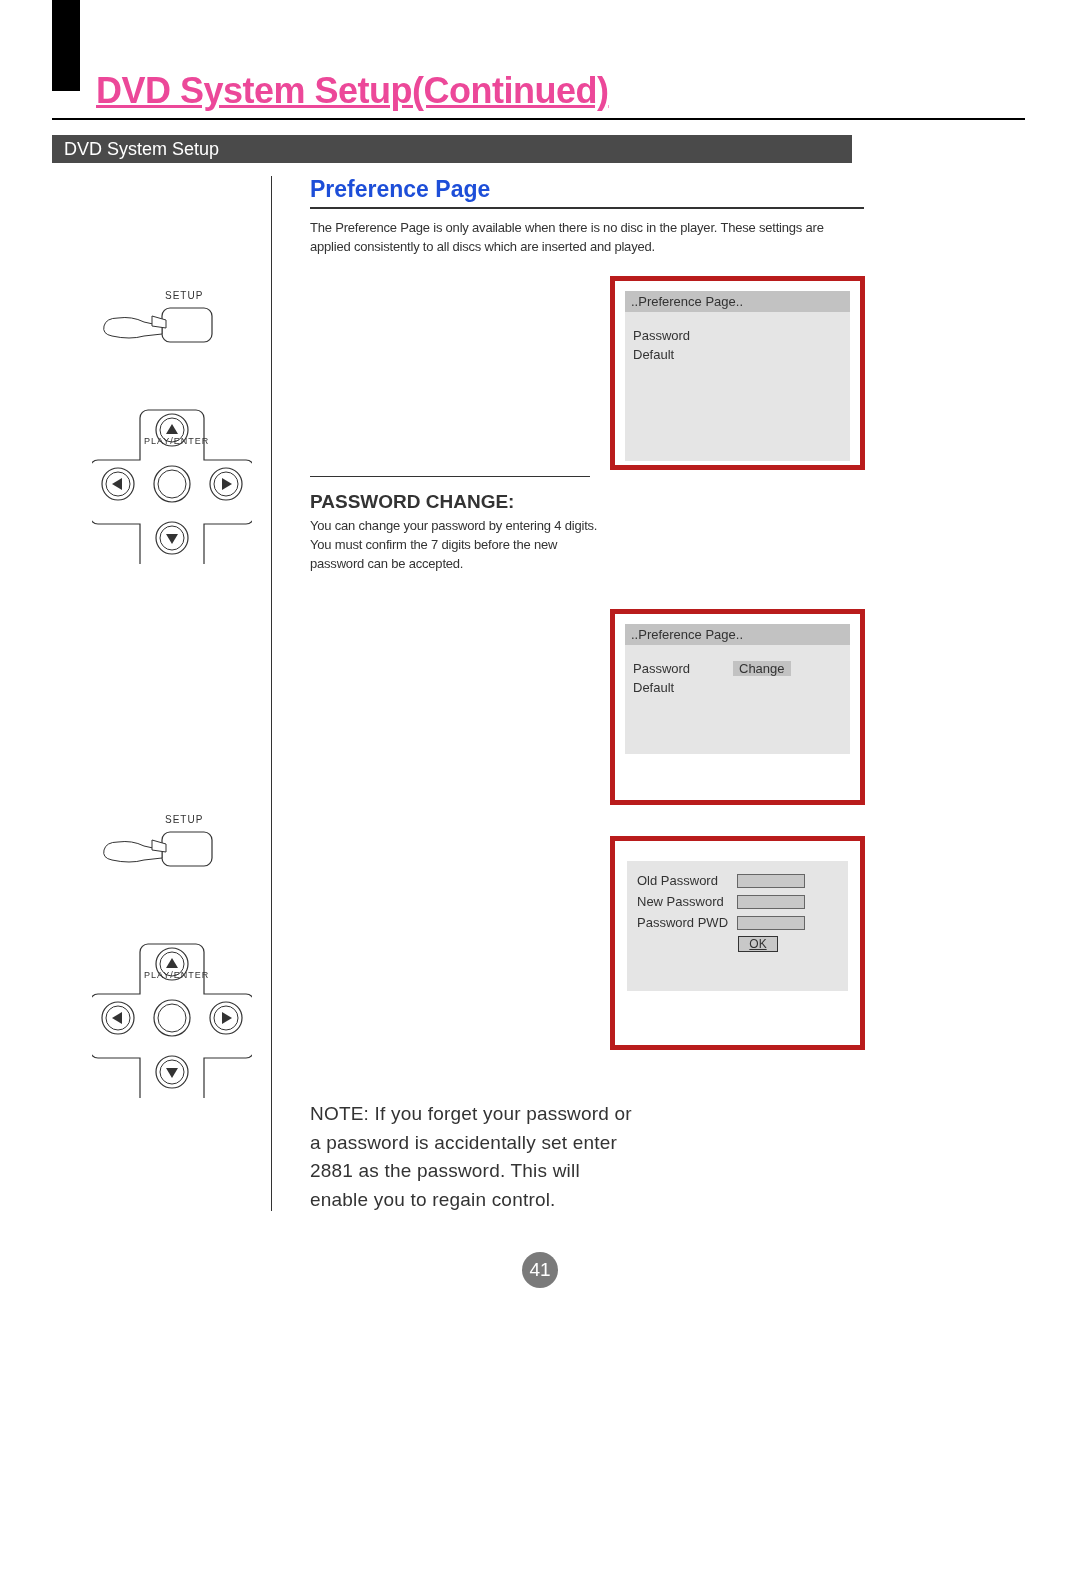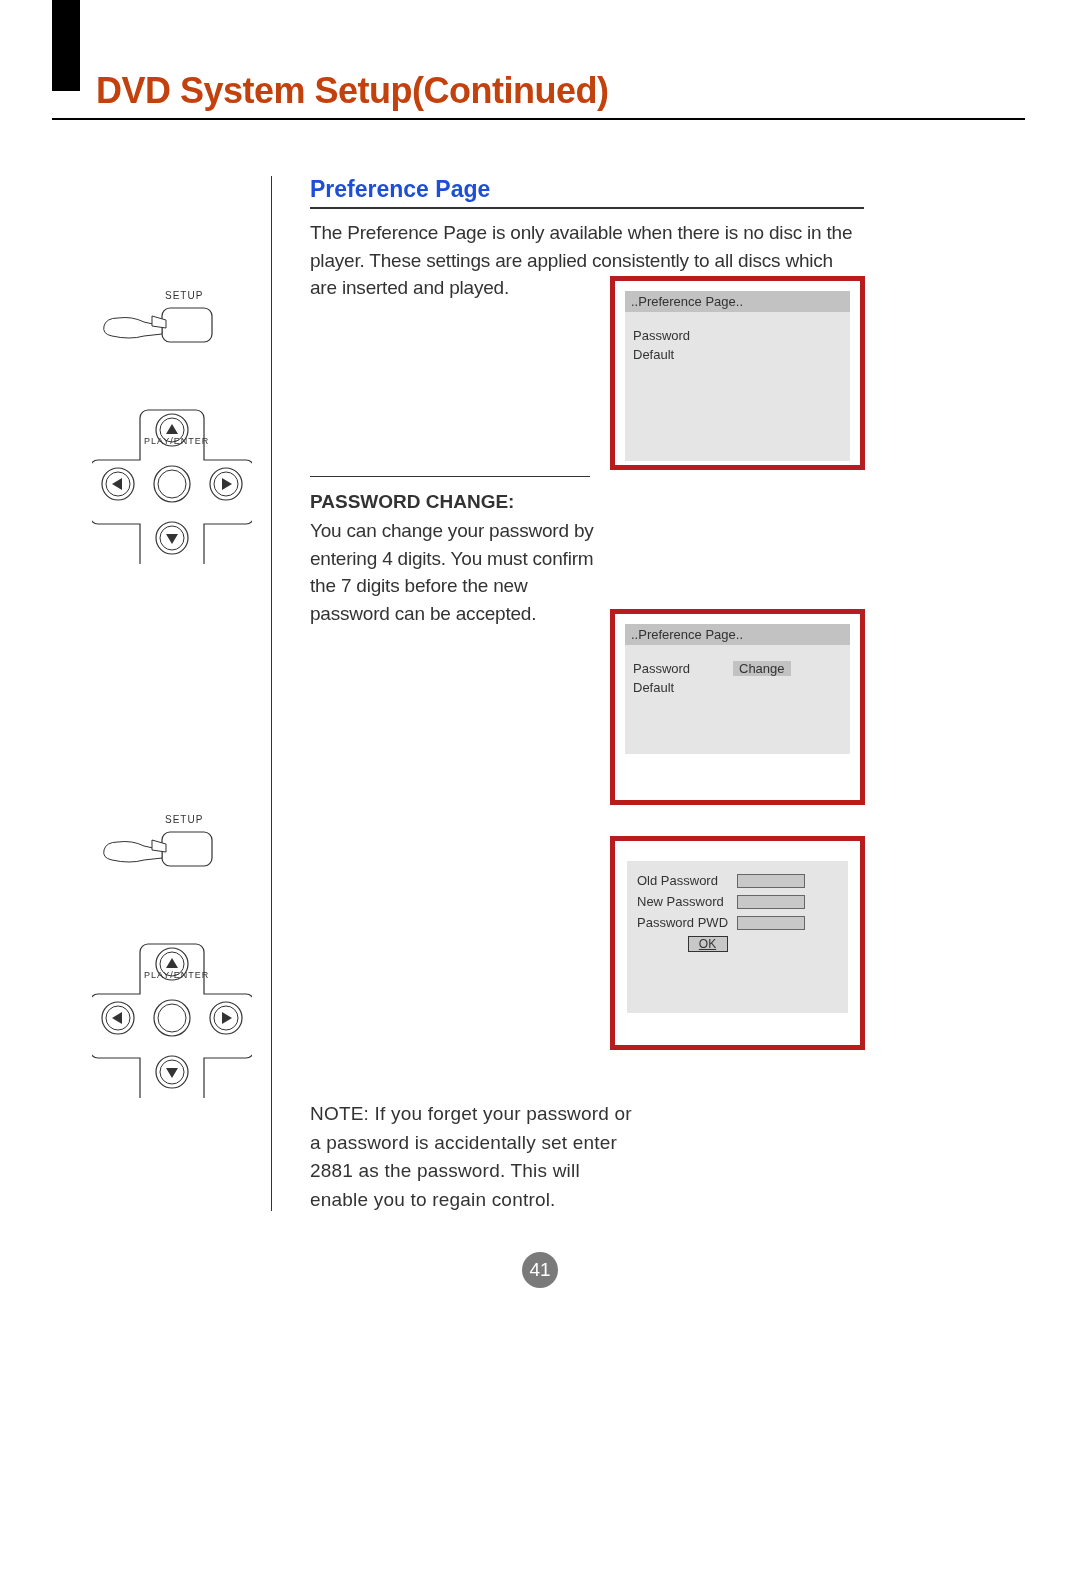--- a/index.html
+++ b/index.html
@@ -15,7 +15,8 @@
     position: absolute; left: 96px; top: 70px;
     font-size: 36px; font-weight: 900; letter-spacing: -0.5px;
     font-family: Arial, Helvetica, sans-serif;
-    color: #c2410c;
+    color: #ec4899;
+    text-decoration: underline;
   }
   .title-rule { position: absolute; left: 52px; right: 55px; top: 118px; height: 0; border-bottom: 2px solid #000; }
 

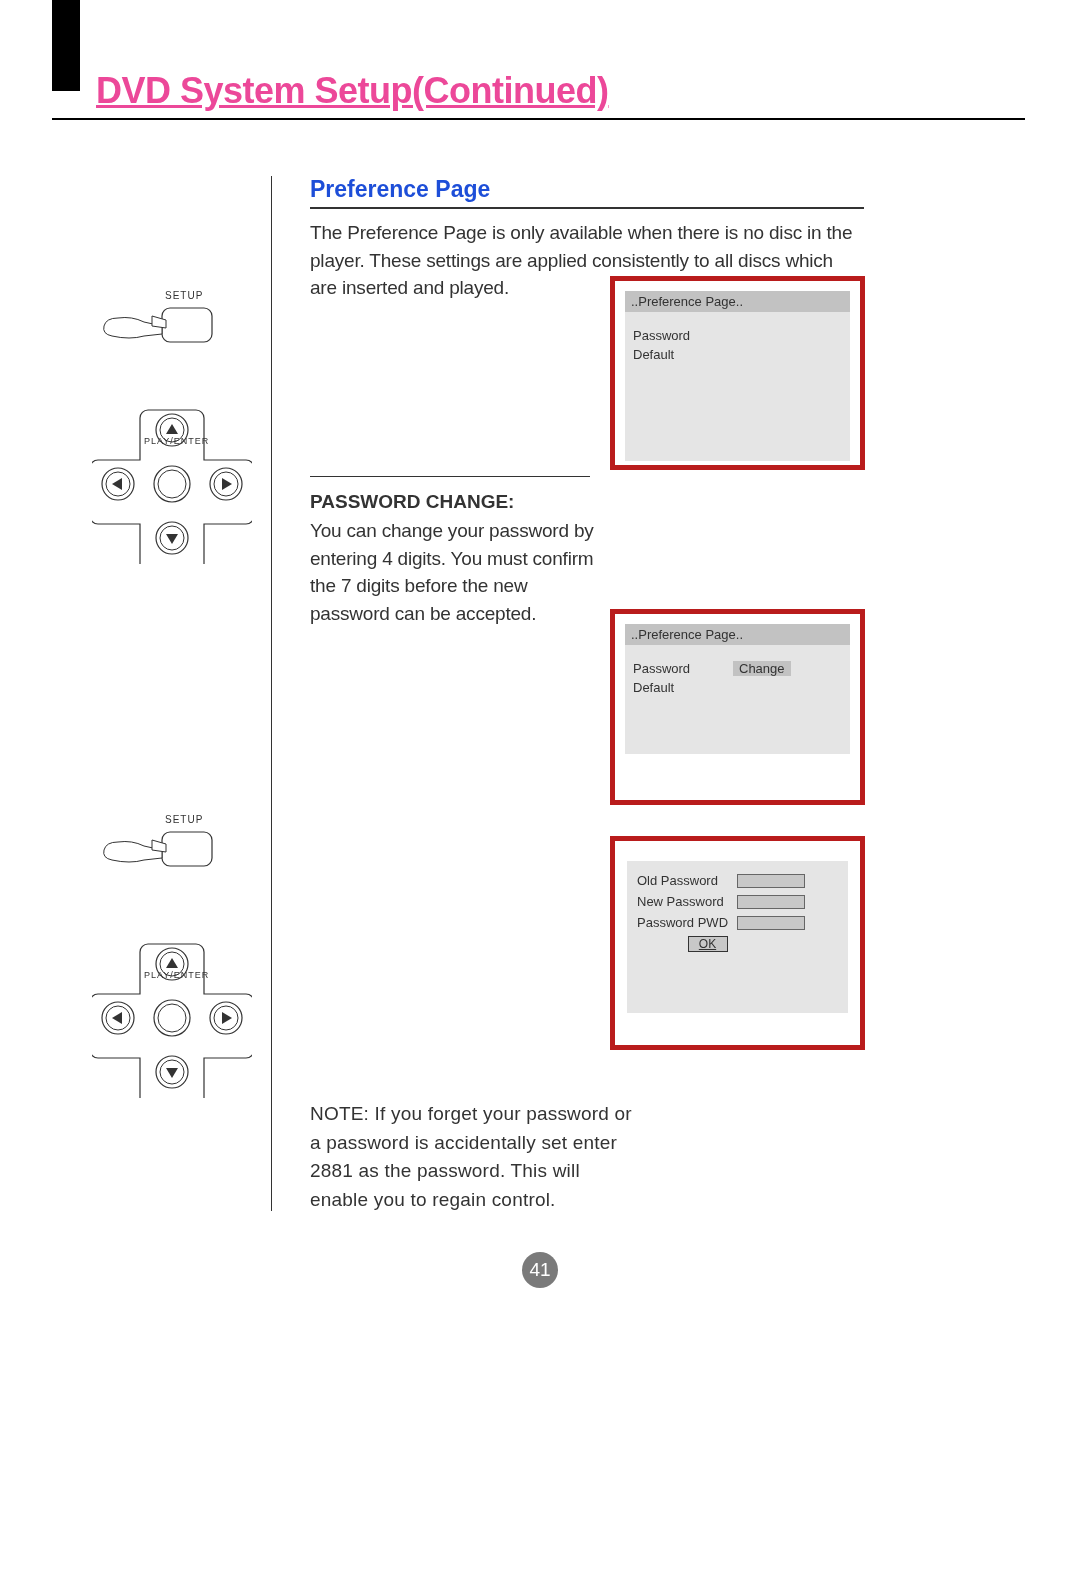--- a/index.html
+++ b/index.html
@@ -84,6 +84,7 @@
   <div class="page-title">DVD System Setup(Continued)</div>
   <div class="title-rule"></div>
 
+  <div class="section-bar">DVD System Setup</div>
 
   <div class="left-col">
 

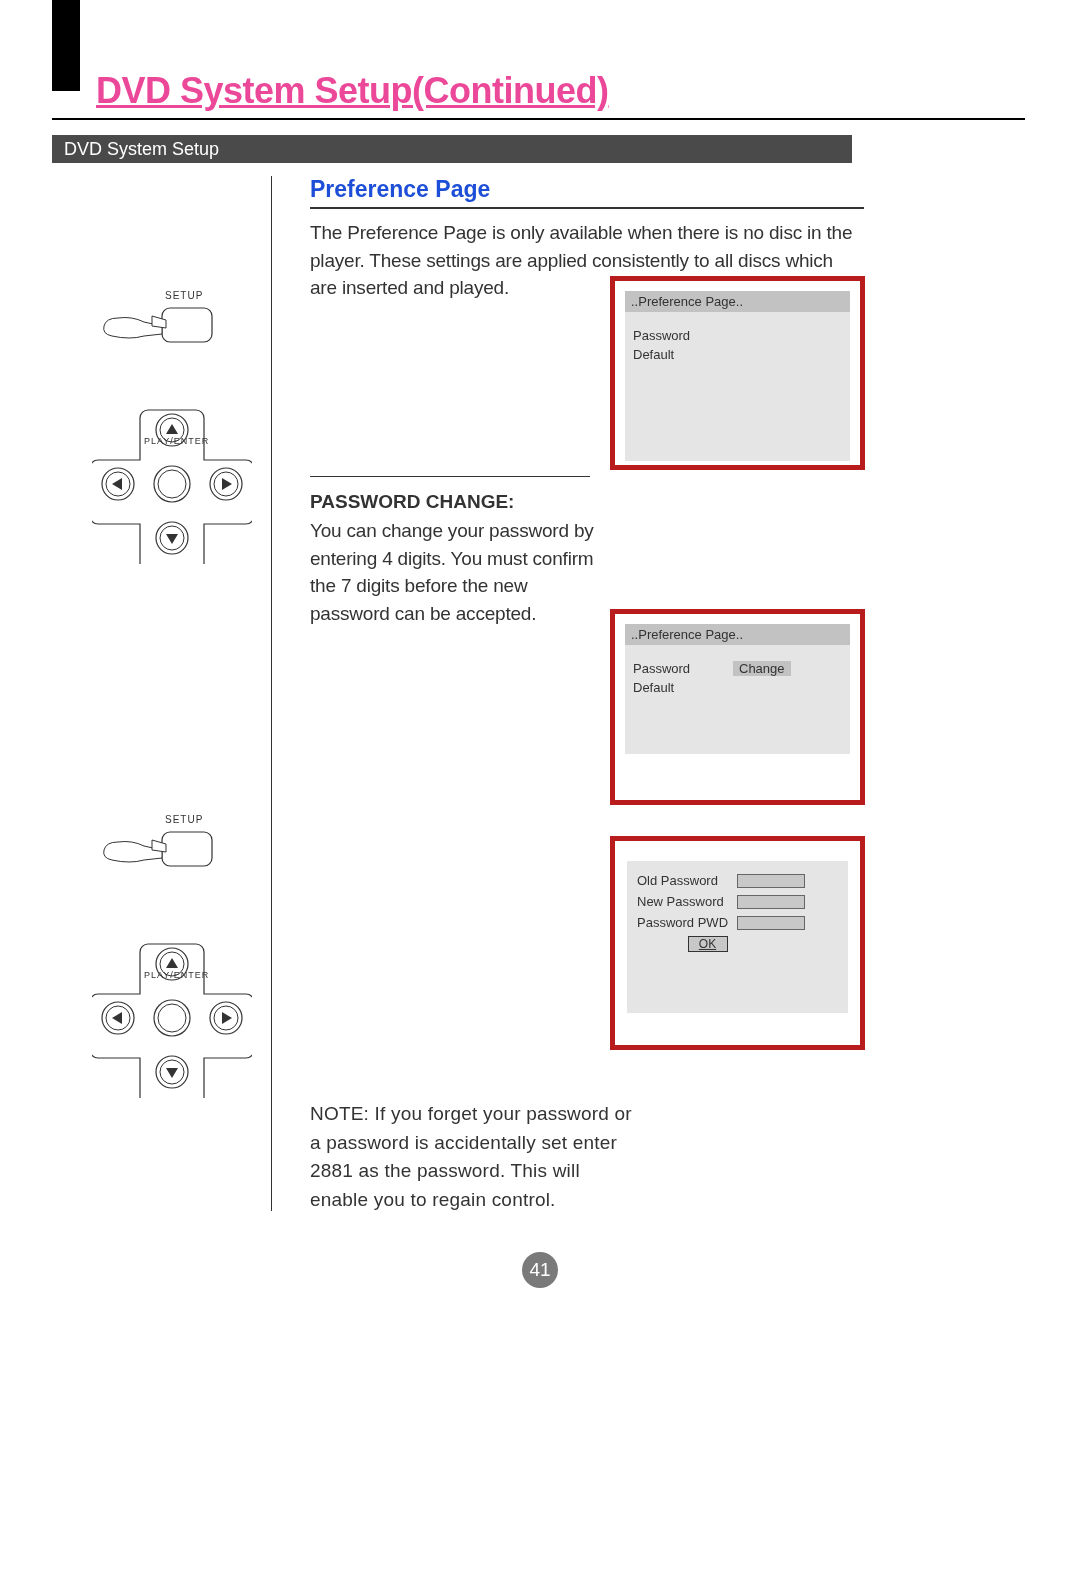--- a/index.html
+++ b/index.html
@@ -34,7 +34,7 @@
   
   .pref-heading { font-size: 23px; font-weight: bold; color: #1d4ed8; margin-bottom: 4px; }
   .thin-rule { border: 0; border-bottom: 2px solid #333; margin-bottom: 10px; }
-  .body-text { font-size: 19px; line-height: 1.45; color: #333; letter-spacing: -0.2px; }
+  .body-text { font-size: 13px; line-height: 1.45; color: #333; letter-spacing: -0.2px; }
 
   .osd-box { position: absolute; width: 255px; border: 5px solid #b91c1c; background: #fff; }
   .osd-inner { margin: 10px; background: #e5e5e5; }

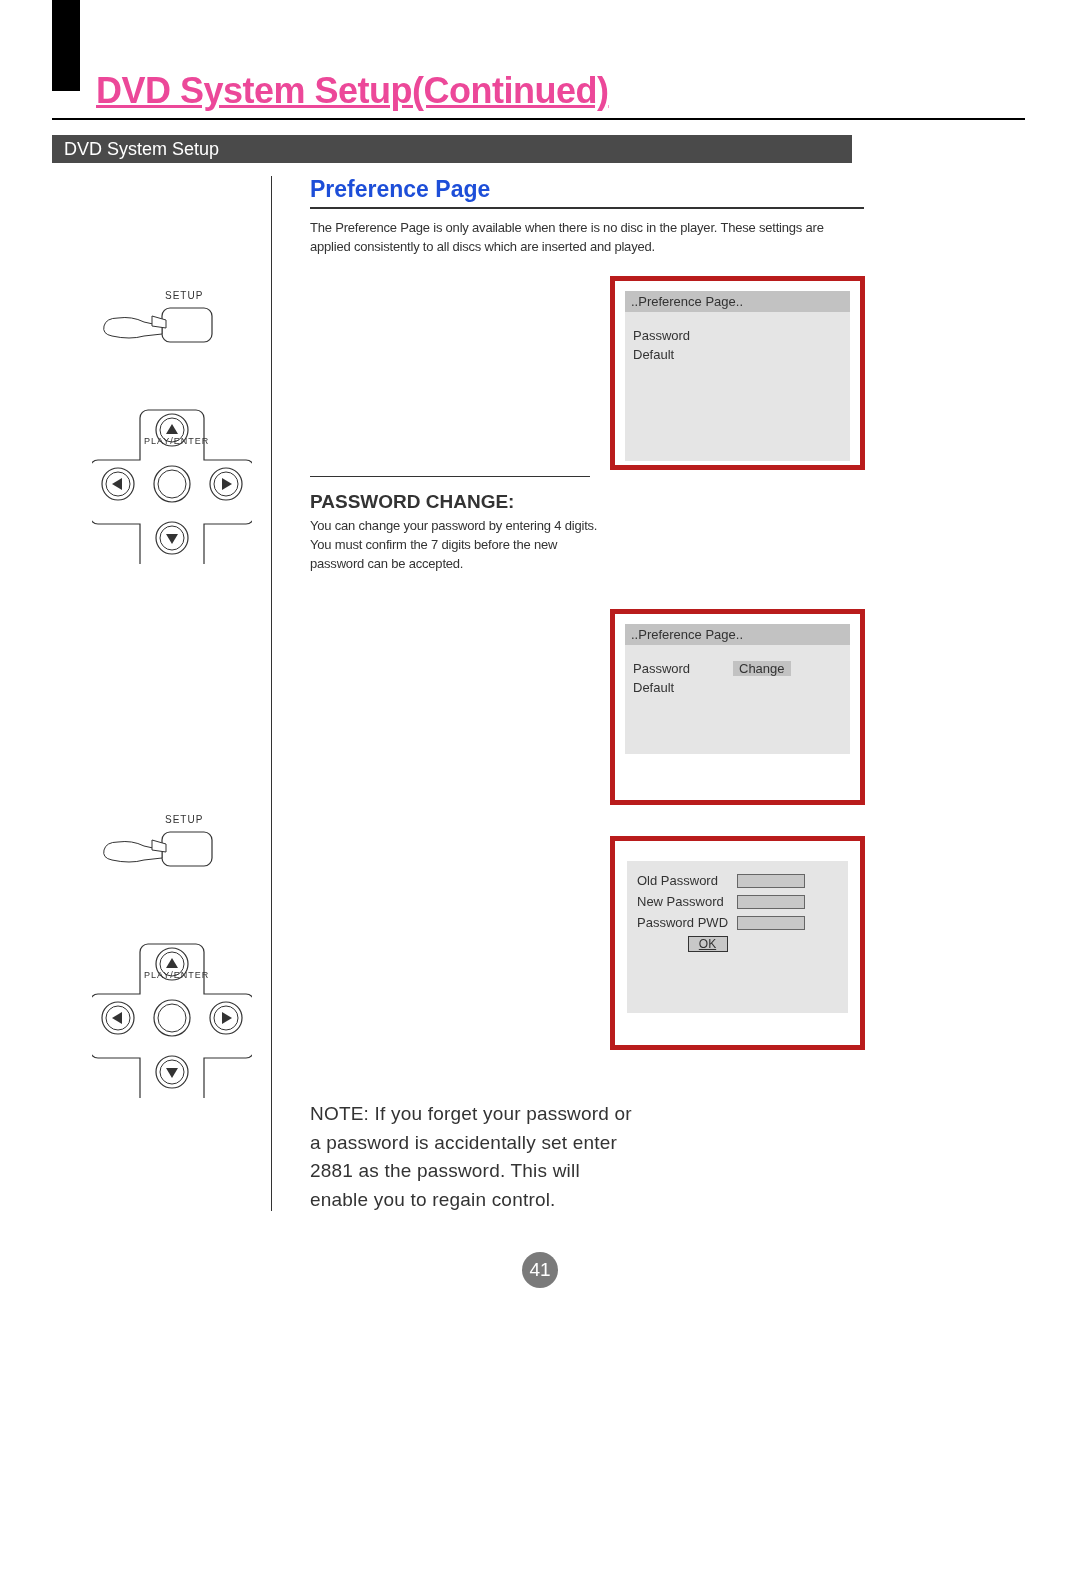--- a/index.html
+++ b/index.html
@@ -59,7 +59,7 @@
   .osd2-bottom { height: 40px; }
 
   .osd3 { left: 610px; top: 836px; height: 214px; }
-  .osd3 .osd-form { margin: 20px 12px 10px 12px; background: #e5e5e5; padding: 12px 10px 10px 10px; height: 152px; }
+  .osd3 .osd-form { margin: 20px 12px 10px 12px; background: #e5e5e5; padding: 12px 10px 10px 10px; height: 130px; }
   .osd3 .osd-form .frow { display: flex; align-items: center; font-size: 13px; margin-bottom: 6px; }
   .osd3 .osd-form .frow .flbl { width: 100px; }
   .osd3 .osd-form .frow .fin { width: 68px; height: 14px; border: 1px solid #666; background: #c8c8c8; }

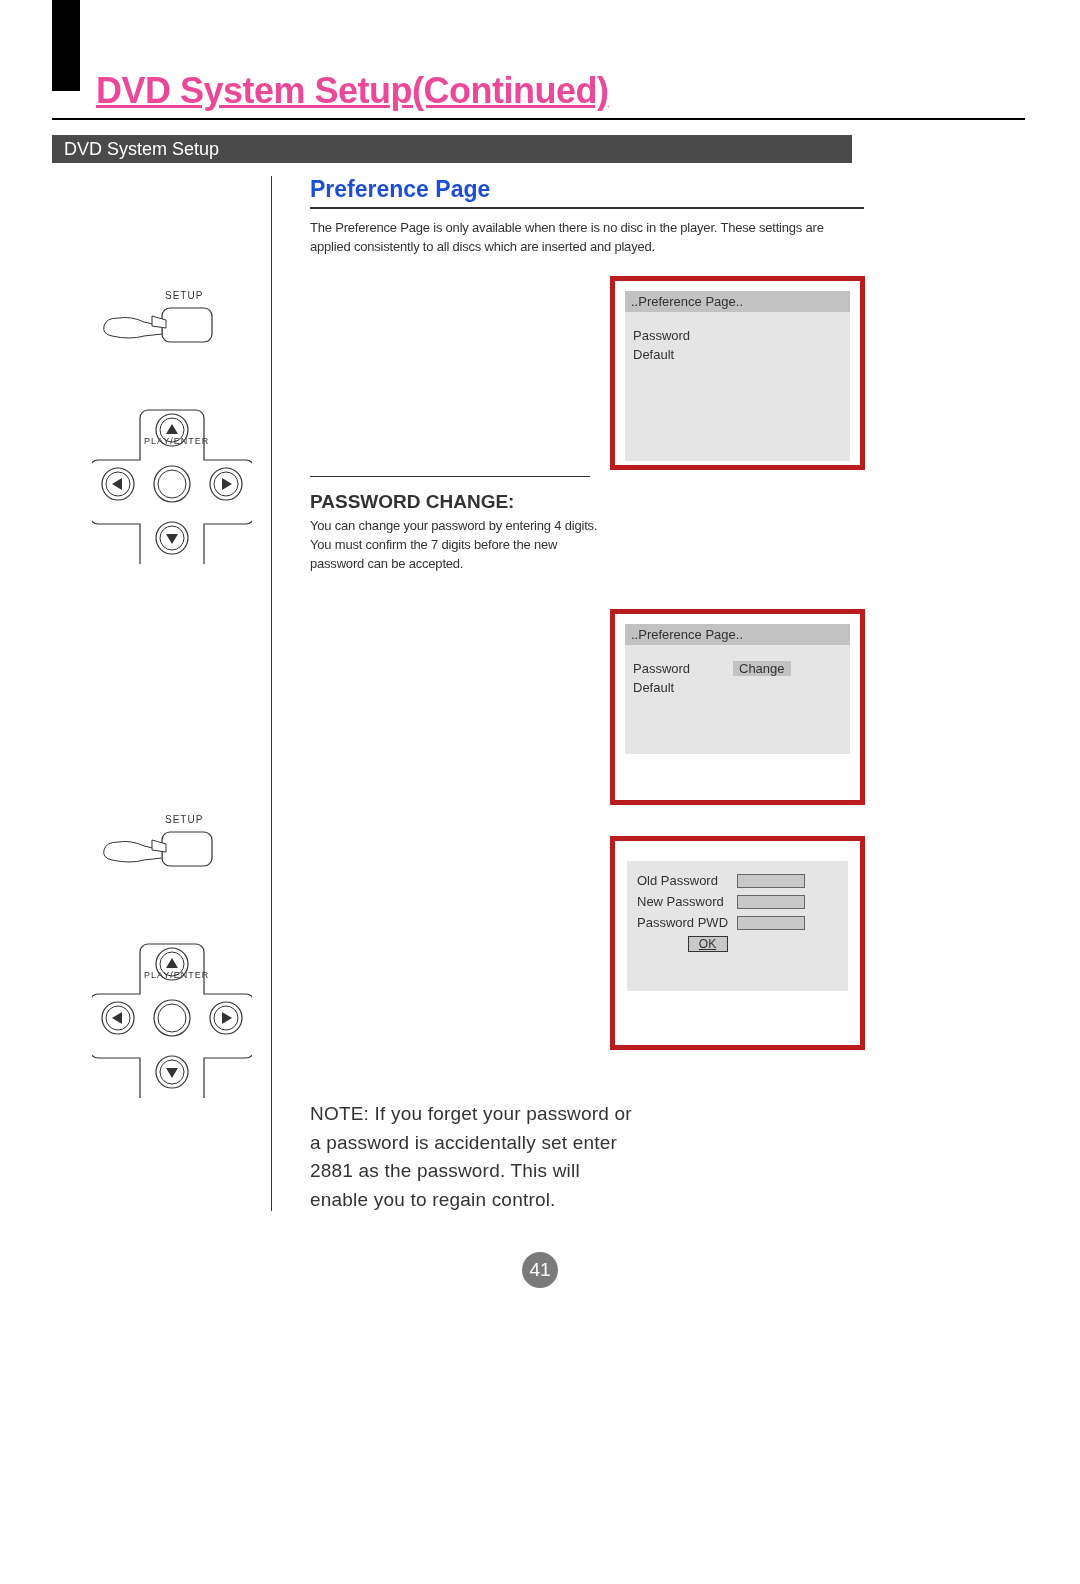--- a/index.html
+++ b/index.html
@@ -63,7 +63,7 @@
   .osd3 .osd-form .frow { display: flex; align-items: center; font-size: 13px; margin-bottom: 6px; }
   .osd3 .osd-form .frow .flbl { width: 100px; }
   .osd3 .osd-form .frow .fin { width: 68px; height: 14px; border: 1px solid #666; background: #c8c8c8; }
-  .osd3 .osd-form .okrow { display: flex; justify-content: center; padding-right: 60px; margin-top: 4px; }
+  .osd3 .osd-form .okrow { display: flex; justify-content: flex-end; padding-right: 60px; margin-top: 4px; }
   .osd3 .osd-form .ok { width: 40px; height: 16px; border: 1px solid #333; background: #c8c8c8; font-size: 12px; text-align: center; line-height: 14px; text-decoration: underline; }
 
   .note-block { position: absolute; left: 310px; top: 1100px; width: 330px; font-size: 19px; line-height: 1.5; color: #333; letter-spacing: 0.2px; }

